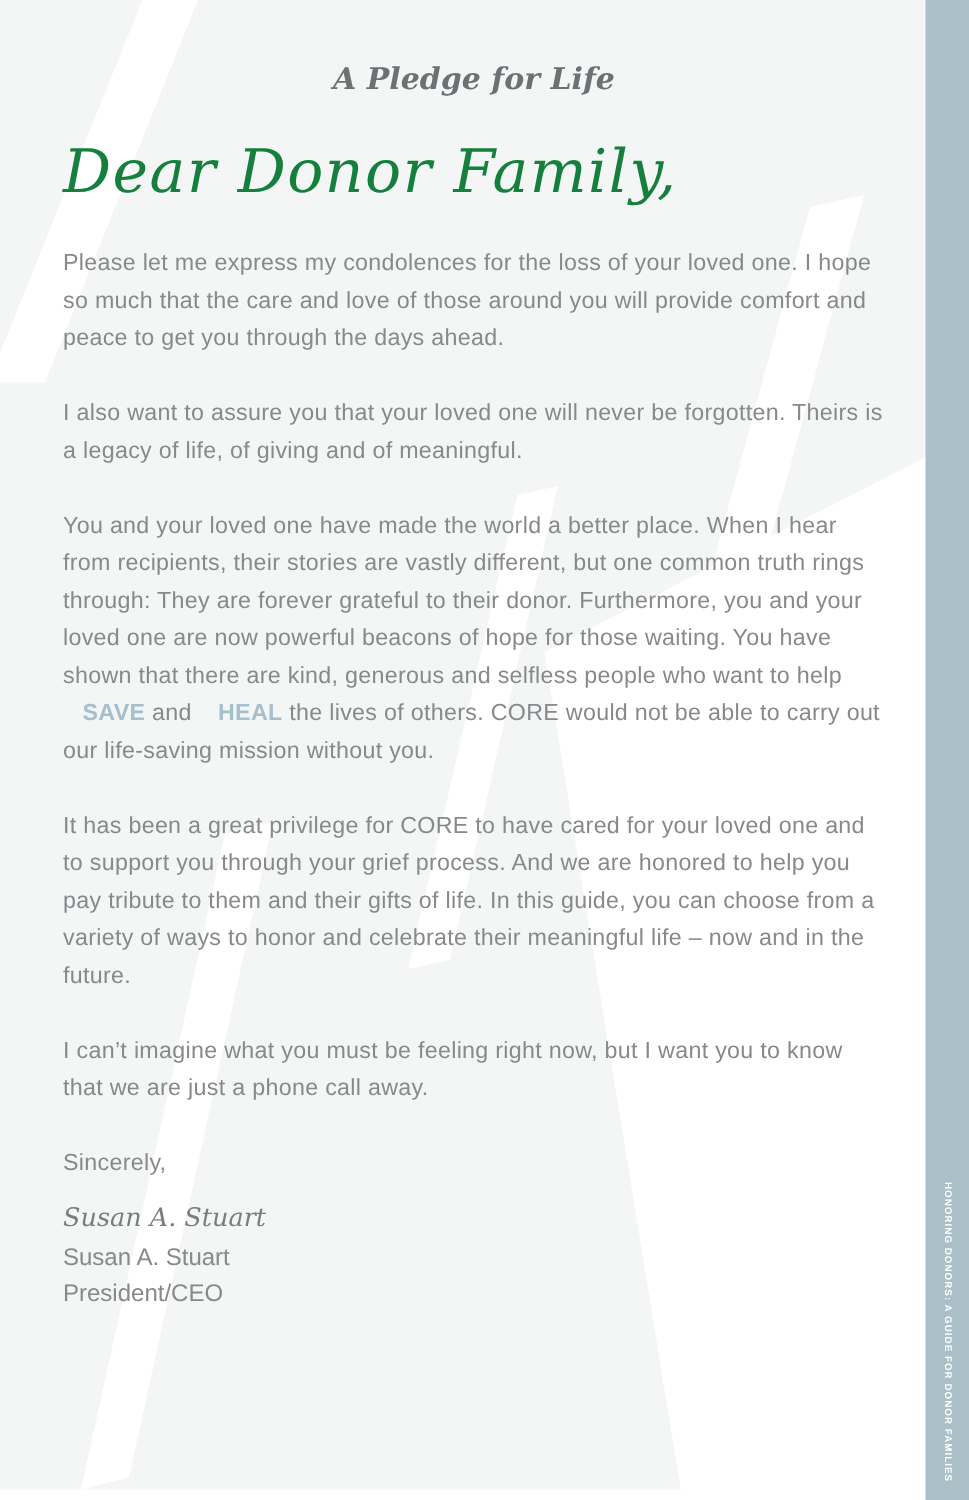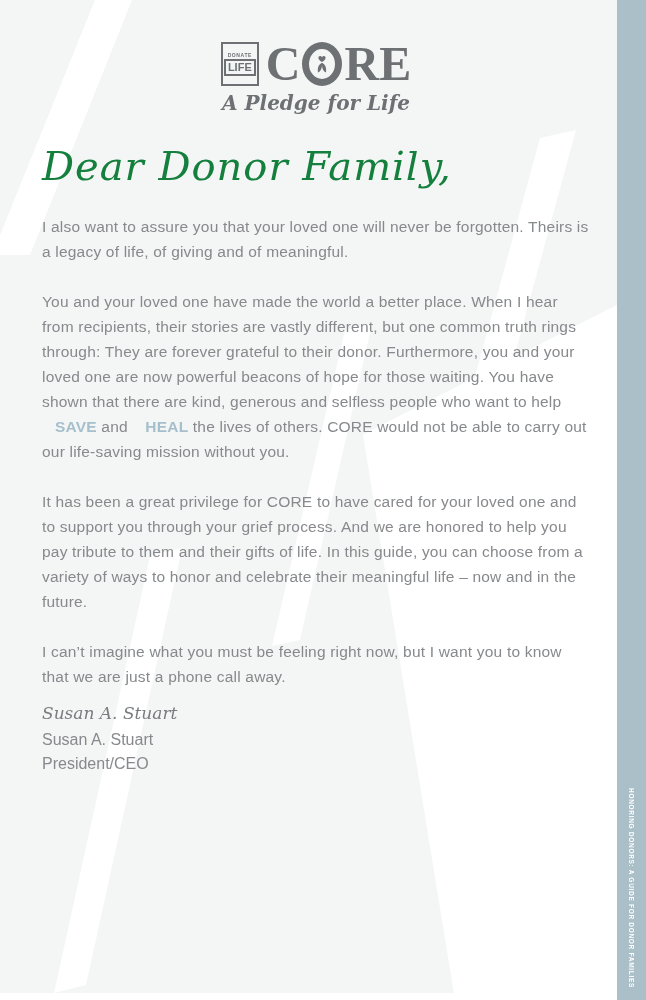--- a/index.html
+++ b/index.html
@@ -84,22 +84,6 @@
   <div class="content">
 
     <header class="logo-block">
-      <div class="logo-row">
-        <div class="badge">
-          <div class="badge-top">DONATE</div>
-          <div class="badge-bottom">LIFE</div>
-        </div>
-        <div class="brand">
-          <span>C</span>
-          <span class="o-circle">
-            <svg width="16" height="22" viewBox="0 0 16 22" fill="#6e7174">
-              <path d="M8 4.2 C7 2.2, 4.2 2.6, 4.4 4.9 C4.55 6.5, 6.3 7.8, 8 9.1 C9.7 7.8, 11.45 6.5, 11.6 4.9 C11.8 2.6, 9 2.2, 8 4.2 Z"></path>
-              <path d="M8 9.8 C4.8 11.4, 3.2 14.6, 4 19.5 C6.6 18.6, 7.9 15.8, 8 12.6 C8.1 15.8, 9.4 18.6, 12 19.5 C12.8 14.6, 11.2 11.4, 8 9.8 Z"></path>
-            </svg>
-          </span>
-          <span>RE</span>
-        </div>
-      </div>
       <div class="tagline">A Pledge for Life</div>
     </header>
 

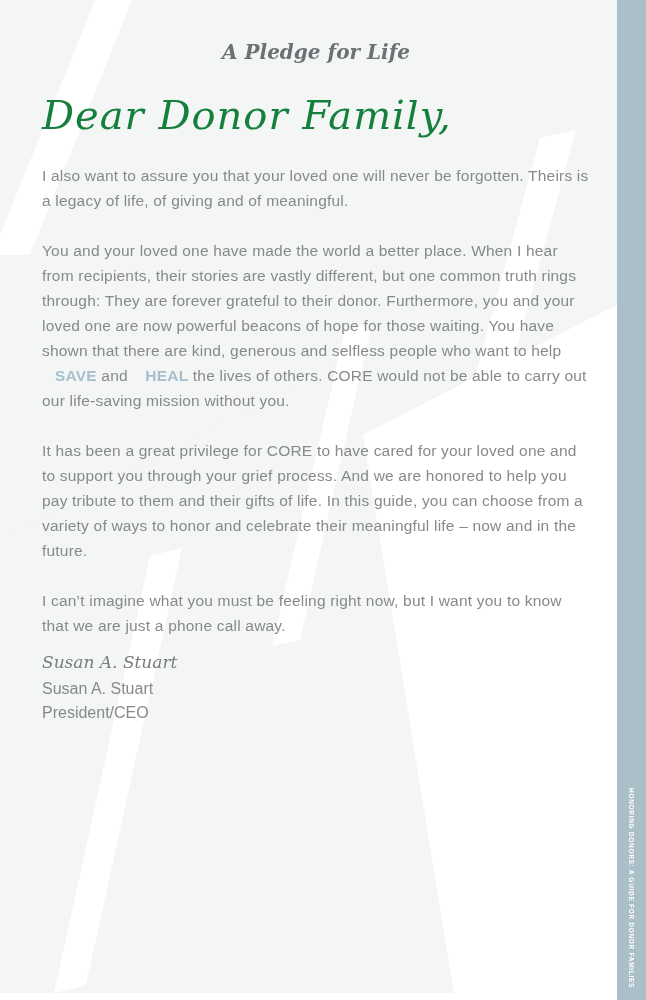--- a/index.html
+++ b/index.html
@@ -89,6 +89,7 @@
 
     <h1 class="greeting">Dear Donor Family,</h1>
 
+    <p>Please let me express my condolences for the loss of your loved one. I hope so much that the care and love of those around you will provide comfort and peace to get you through the days ahead.</p>
 
     <p>I also want to assure you that your loved one will never be forgotten. Theirs is a legacy of life, of giving and of meaningful.</p>
 

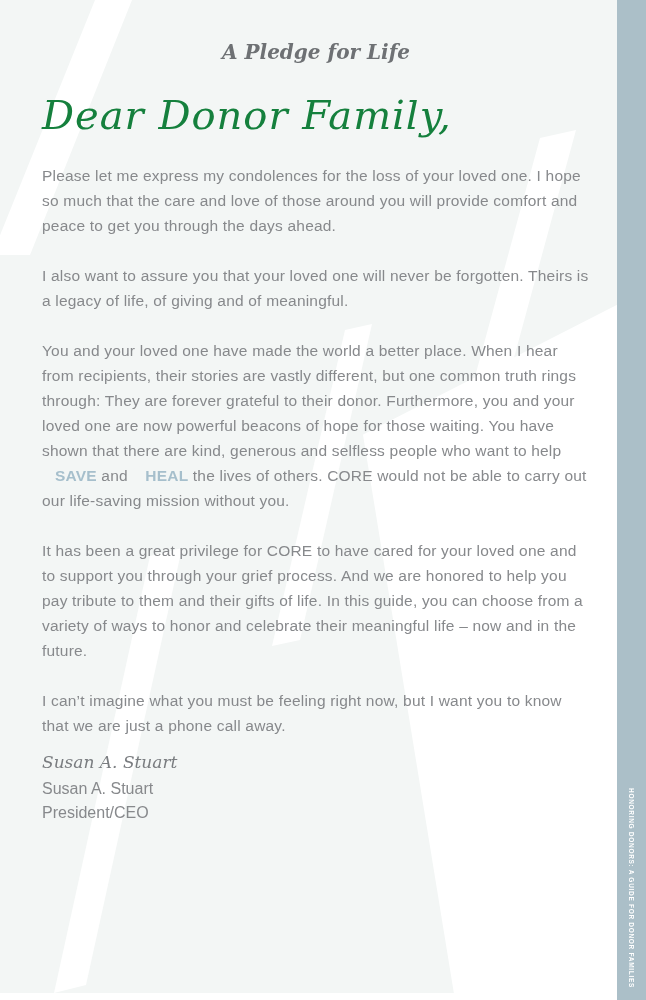--- a/index.html
+++ b/index.html
@@ -99,6 +99,7 @@
 
     <p>I can’t imagine what you must be feeling right now, but I want you to know that we are just a phone call away.</p>
 
+    <p class="closing">Sincerely,</p>
 
     <div class="signature-script">Susan A. Stuart</div>
     <div class="signer-name">Susan A. Stuart</div>

